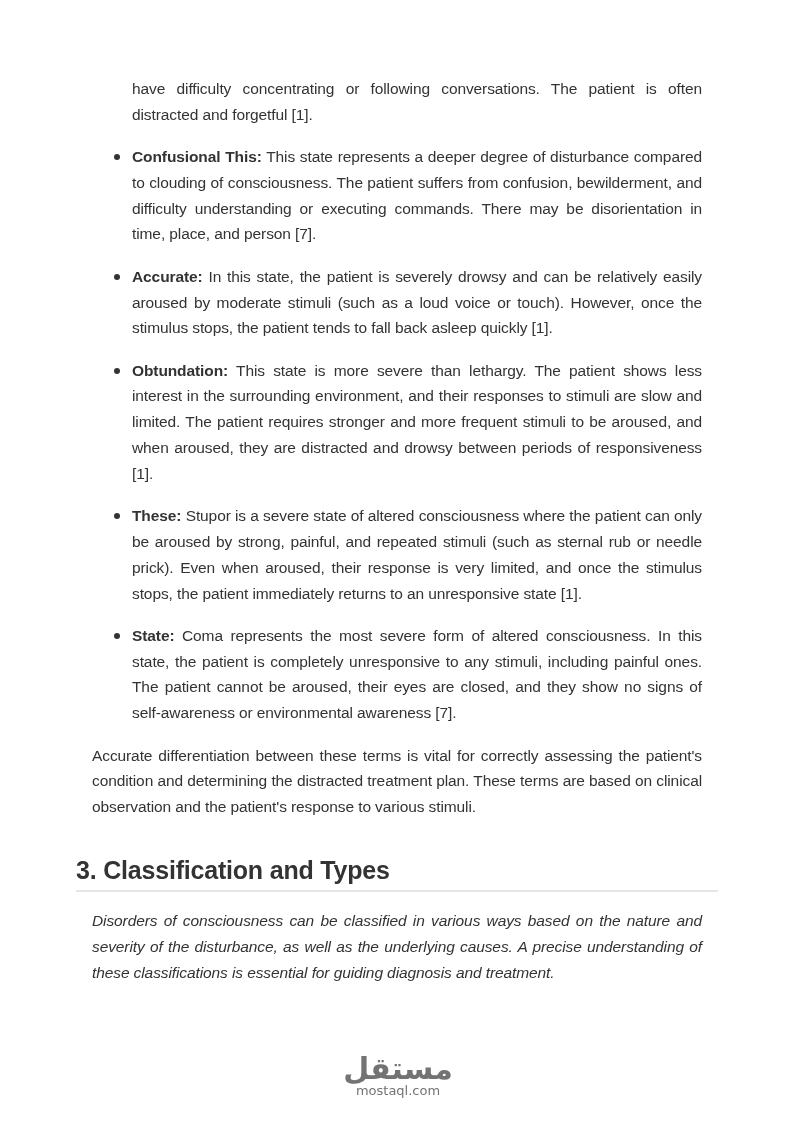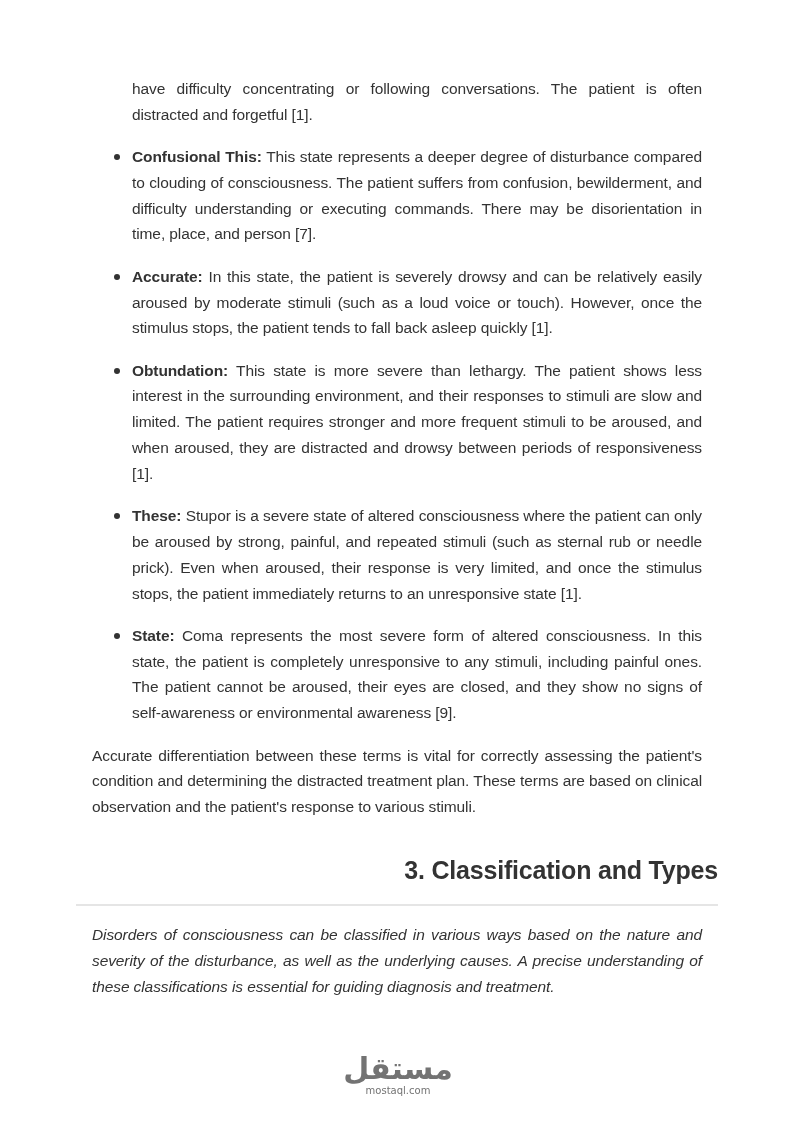--- a/index.html
+++ b/index.html
@@ -59,7 +59,7 @@
     </li>
     <li class="bullet-item para">
       <span class="dot"></span>
-      <span class="term">State:</span><span> Coma represents the most severe form of altered consciousness. In this state, the patient is completely unresponsive to any stimuli, including painful ones. The patient cannot be aroused, their eyes are closed, and they show no signs of self-awareness or environmental awareness [9].</span>
+      <span class="term">State:</span><span> Coma represents the most severe form of altered consciousness. In this state, the patient is completely unresponsive to any stimuli, including painful ones. The patient cannot be aroused, their eyes are closed, and they show no signs of self-awareness or environmental awareness [7].</span>
     </li>
   </ul>
 

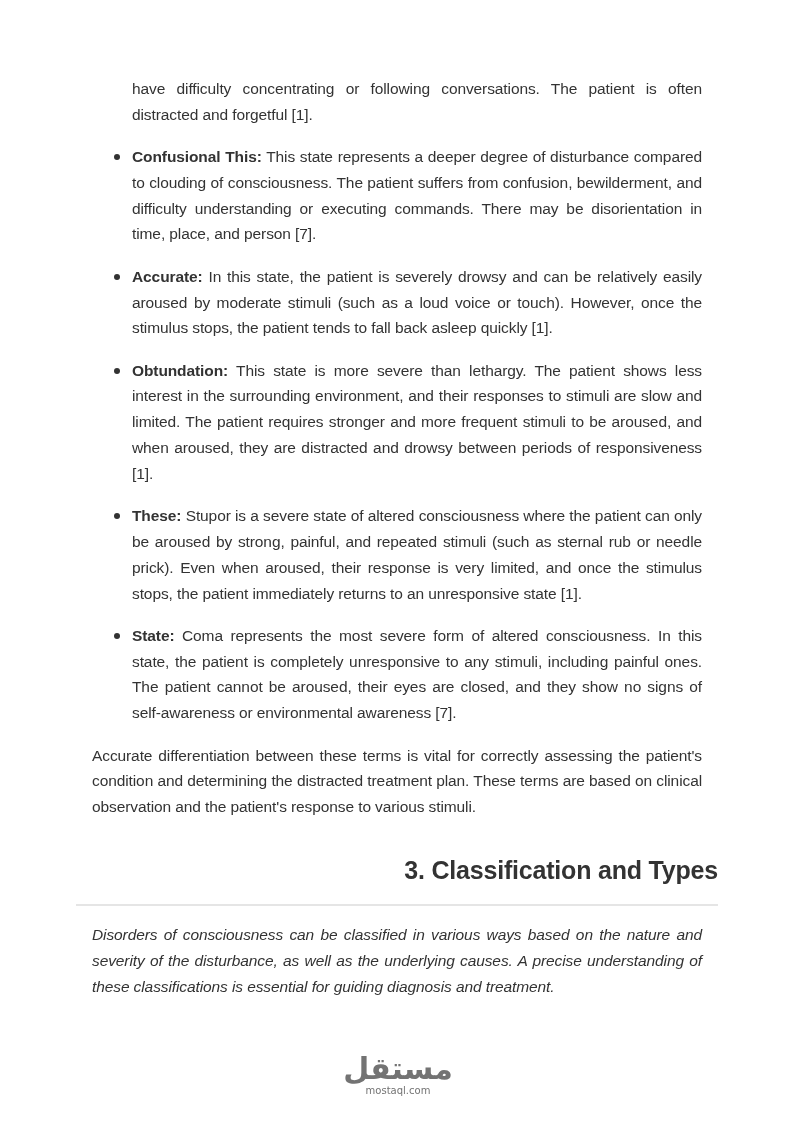--- a/index.html
+++ b/index.html
@@ -23,9 +23,8 @@
     .cont { padding-left: 40px; margin-bottom: 16.5px; }
     h2 {
       font-size: 25px; font-weight: bold; margin: 0; color: #333333;
-      padding-bottom: 19px; border-bottom: 2px solid #e5e5e5;
+      padding-bottom: 5px; border-bottom: 2px solid #e5e5e5;
       letter-spacing: -0.2px;
-      text-align: right;
     }
     .watermark {
       position: absolute; left: 343px; top: 1054px; width: 110px;

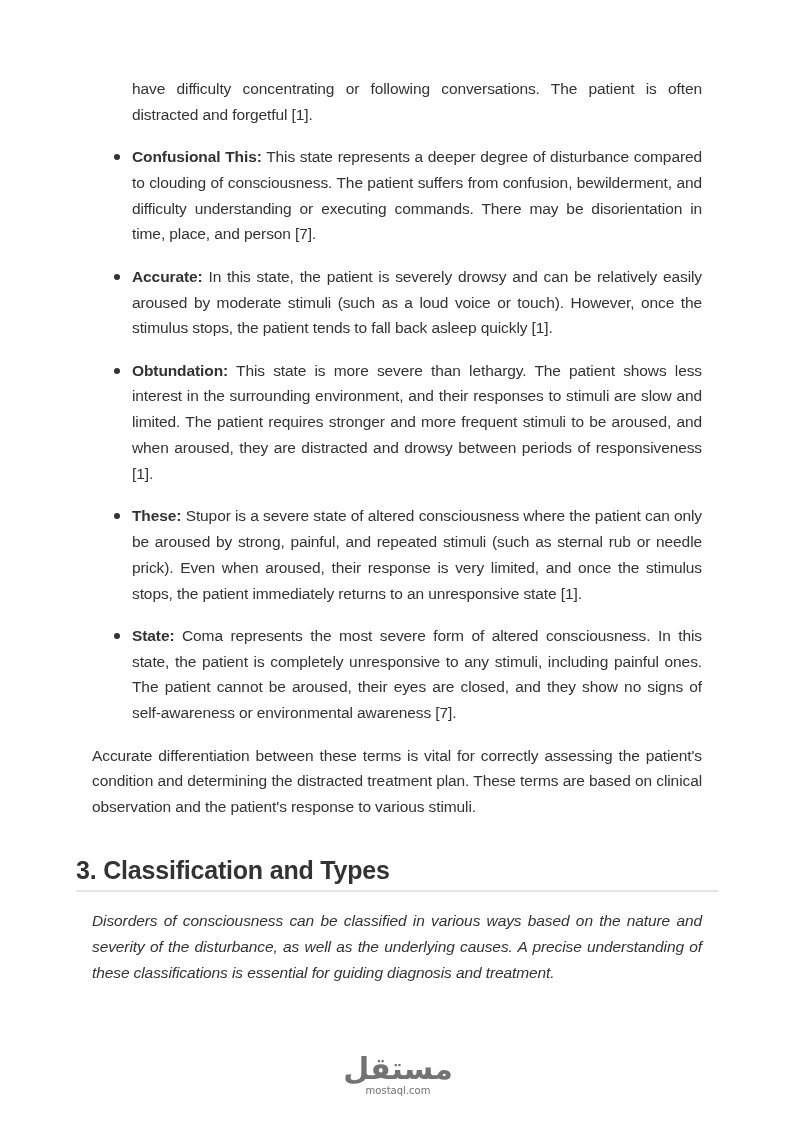--- a/index.html
+++ b/index.html
@@ -31,7 +31,7 @@
       text-align: center; color: #737373;
     }
     .wm-arabic { font-size: 30px; font-weight: bold; line-height: 30px; font-family: "DejaVu Sans", sans-serif; }
-    .wm-latin { font-size: 10px; line-height: 14px; font-family: "DejaVu Sans", sans-serif; }
+    .wm-latin { font-size: 13px; line-height: 14px; font-family: "DejaVu Sans", sans-serif; }
   </style>
 </head>
 <body>

